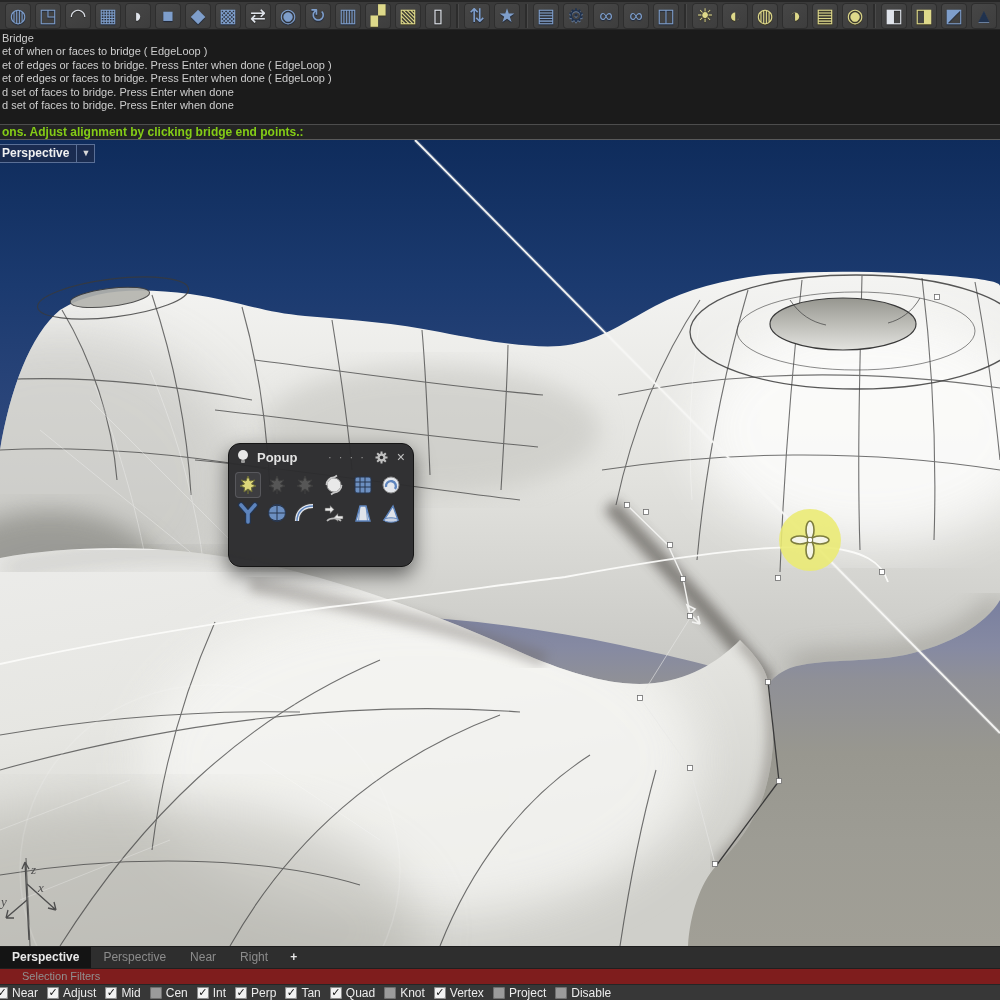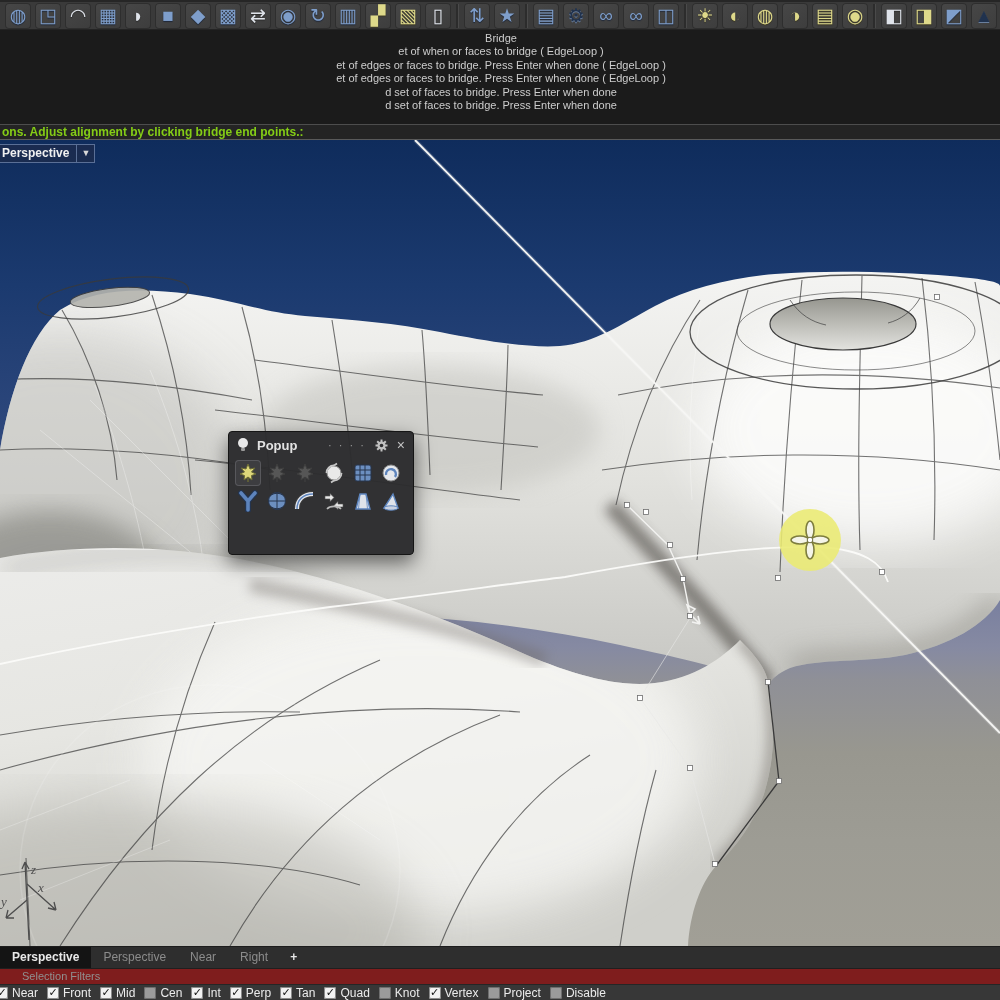--- a/index.html
+++ b/index.html
@@ -21,7 +21,7 @@
   
   #history{position:absolute;left:0;top:30px;width:1000px;height:94px;background:#1b1b1b;
            color:#cdcdcd;font-size:11px;line-height:13.4px;padding:2px 0 0 2px;box-sizing:border-box;}
-  .cmd-line{white-space:nowrap;text-align:center;}
+  .cmd-line{white-space:nowrap;}
   
   #prompt{position:absolute;left:0;top:124px;width:1000px;height:16px;background:#242424;
           border-top:1px solid #4d4d4d;border-bottom:1px solid #5a5a5a;color:#84cc16;

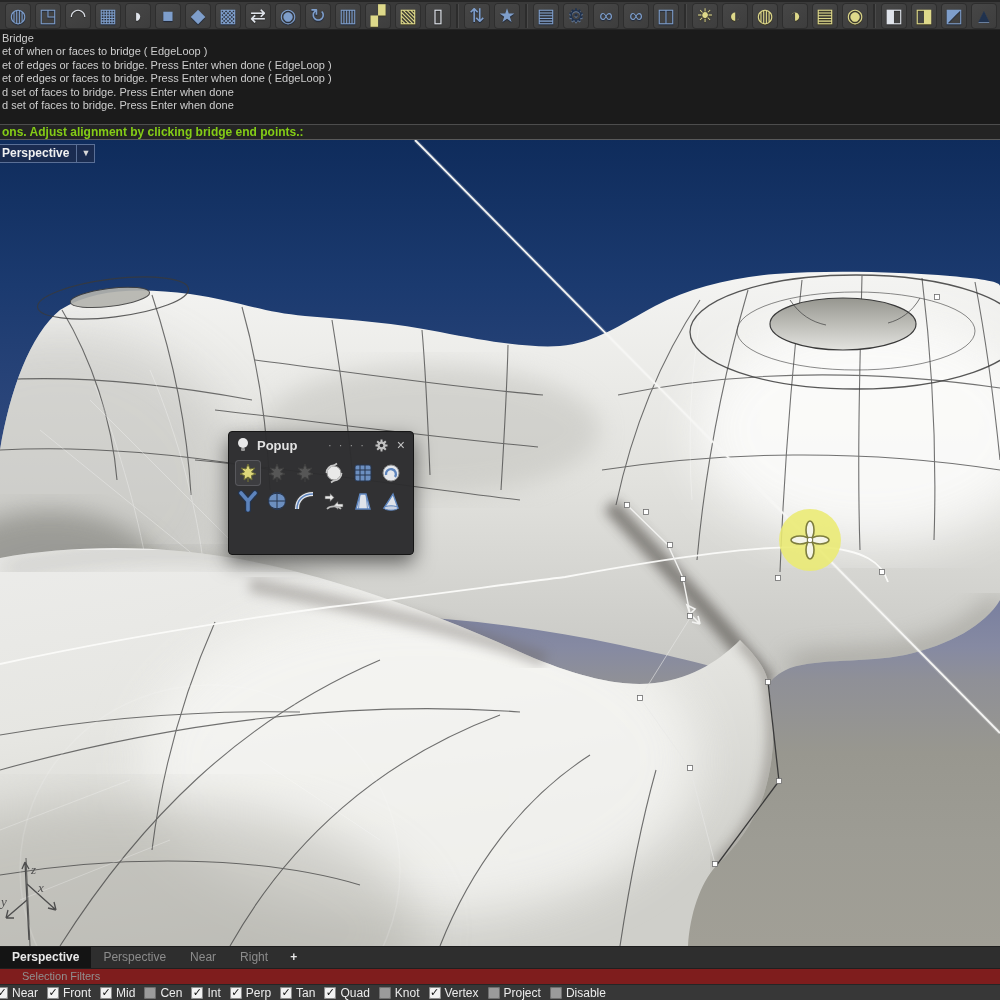--- a/index.html
+++ b/index.html
@@ -35,8 +35,8 @@
   #vplabel .arr{background:rgba(28,44,78,.85);border:1px solid #5a6f96;border-left:none;
                 color:#d8d8d8;font-size:9px;padding:3px 4px 0 4px;cursor:pointer;}
   
-  #popup{position:absolute;left:228px;top:291px;width:184px;height:122px;z-index:6;
-         background:rgba(43,43,45,.97);border:1px solid #151515;border-radius:4px;
+  #popup{position:absolute;left:228px;top:303px;width:184px;height:122px;z-index:6;
+         background:rgba(43,43,45,.97);border:1px solid #151515;border-radius:12px;
          box-shadow:0 8px 20px rgba(0,0,0,.55);}
   #popup .title{display:flex;align-items:center;height:26px;padding:0 8px;}
   #popup .title .name{color:#e2e2e2;font-size:13px;font-weight:bold;margin-left:8px;flex:0 0 auto;}

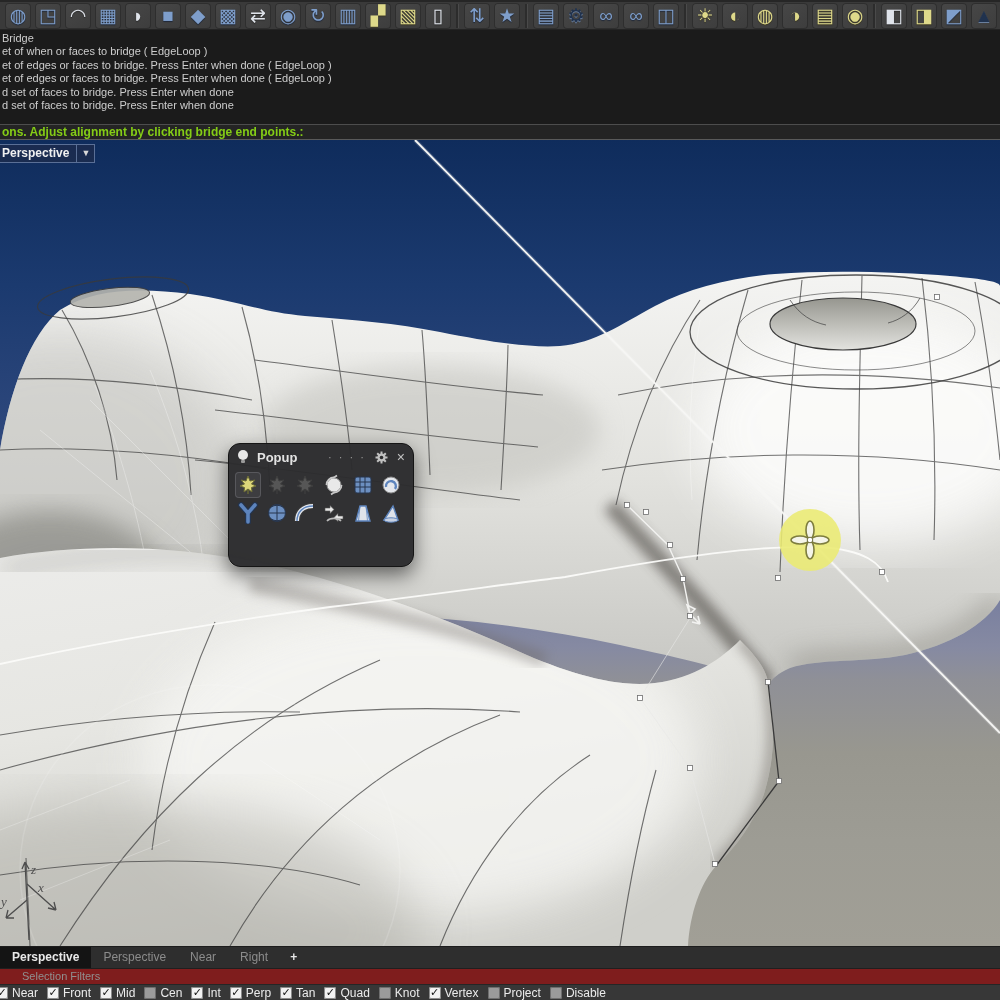--- a/index.html
+++ b/index.html
@@ -488,7 +488,7 @@
       </div>
       <div class="filt">
         <div class="fbox on">✓</div>
-        <span>Front</span>
+        <span>Adjust</span>
       </div>
       <div class="filt">
         <div class="fbox on">✓</div>

